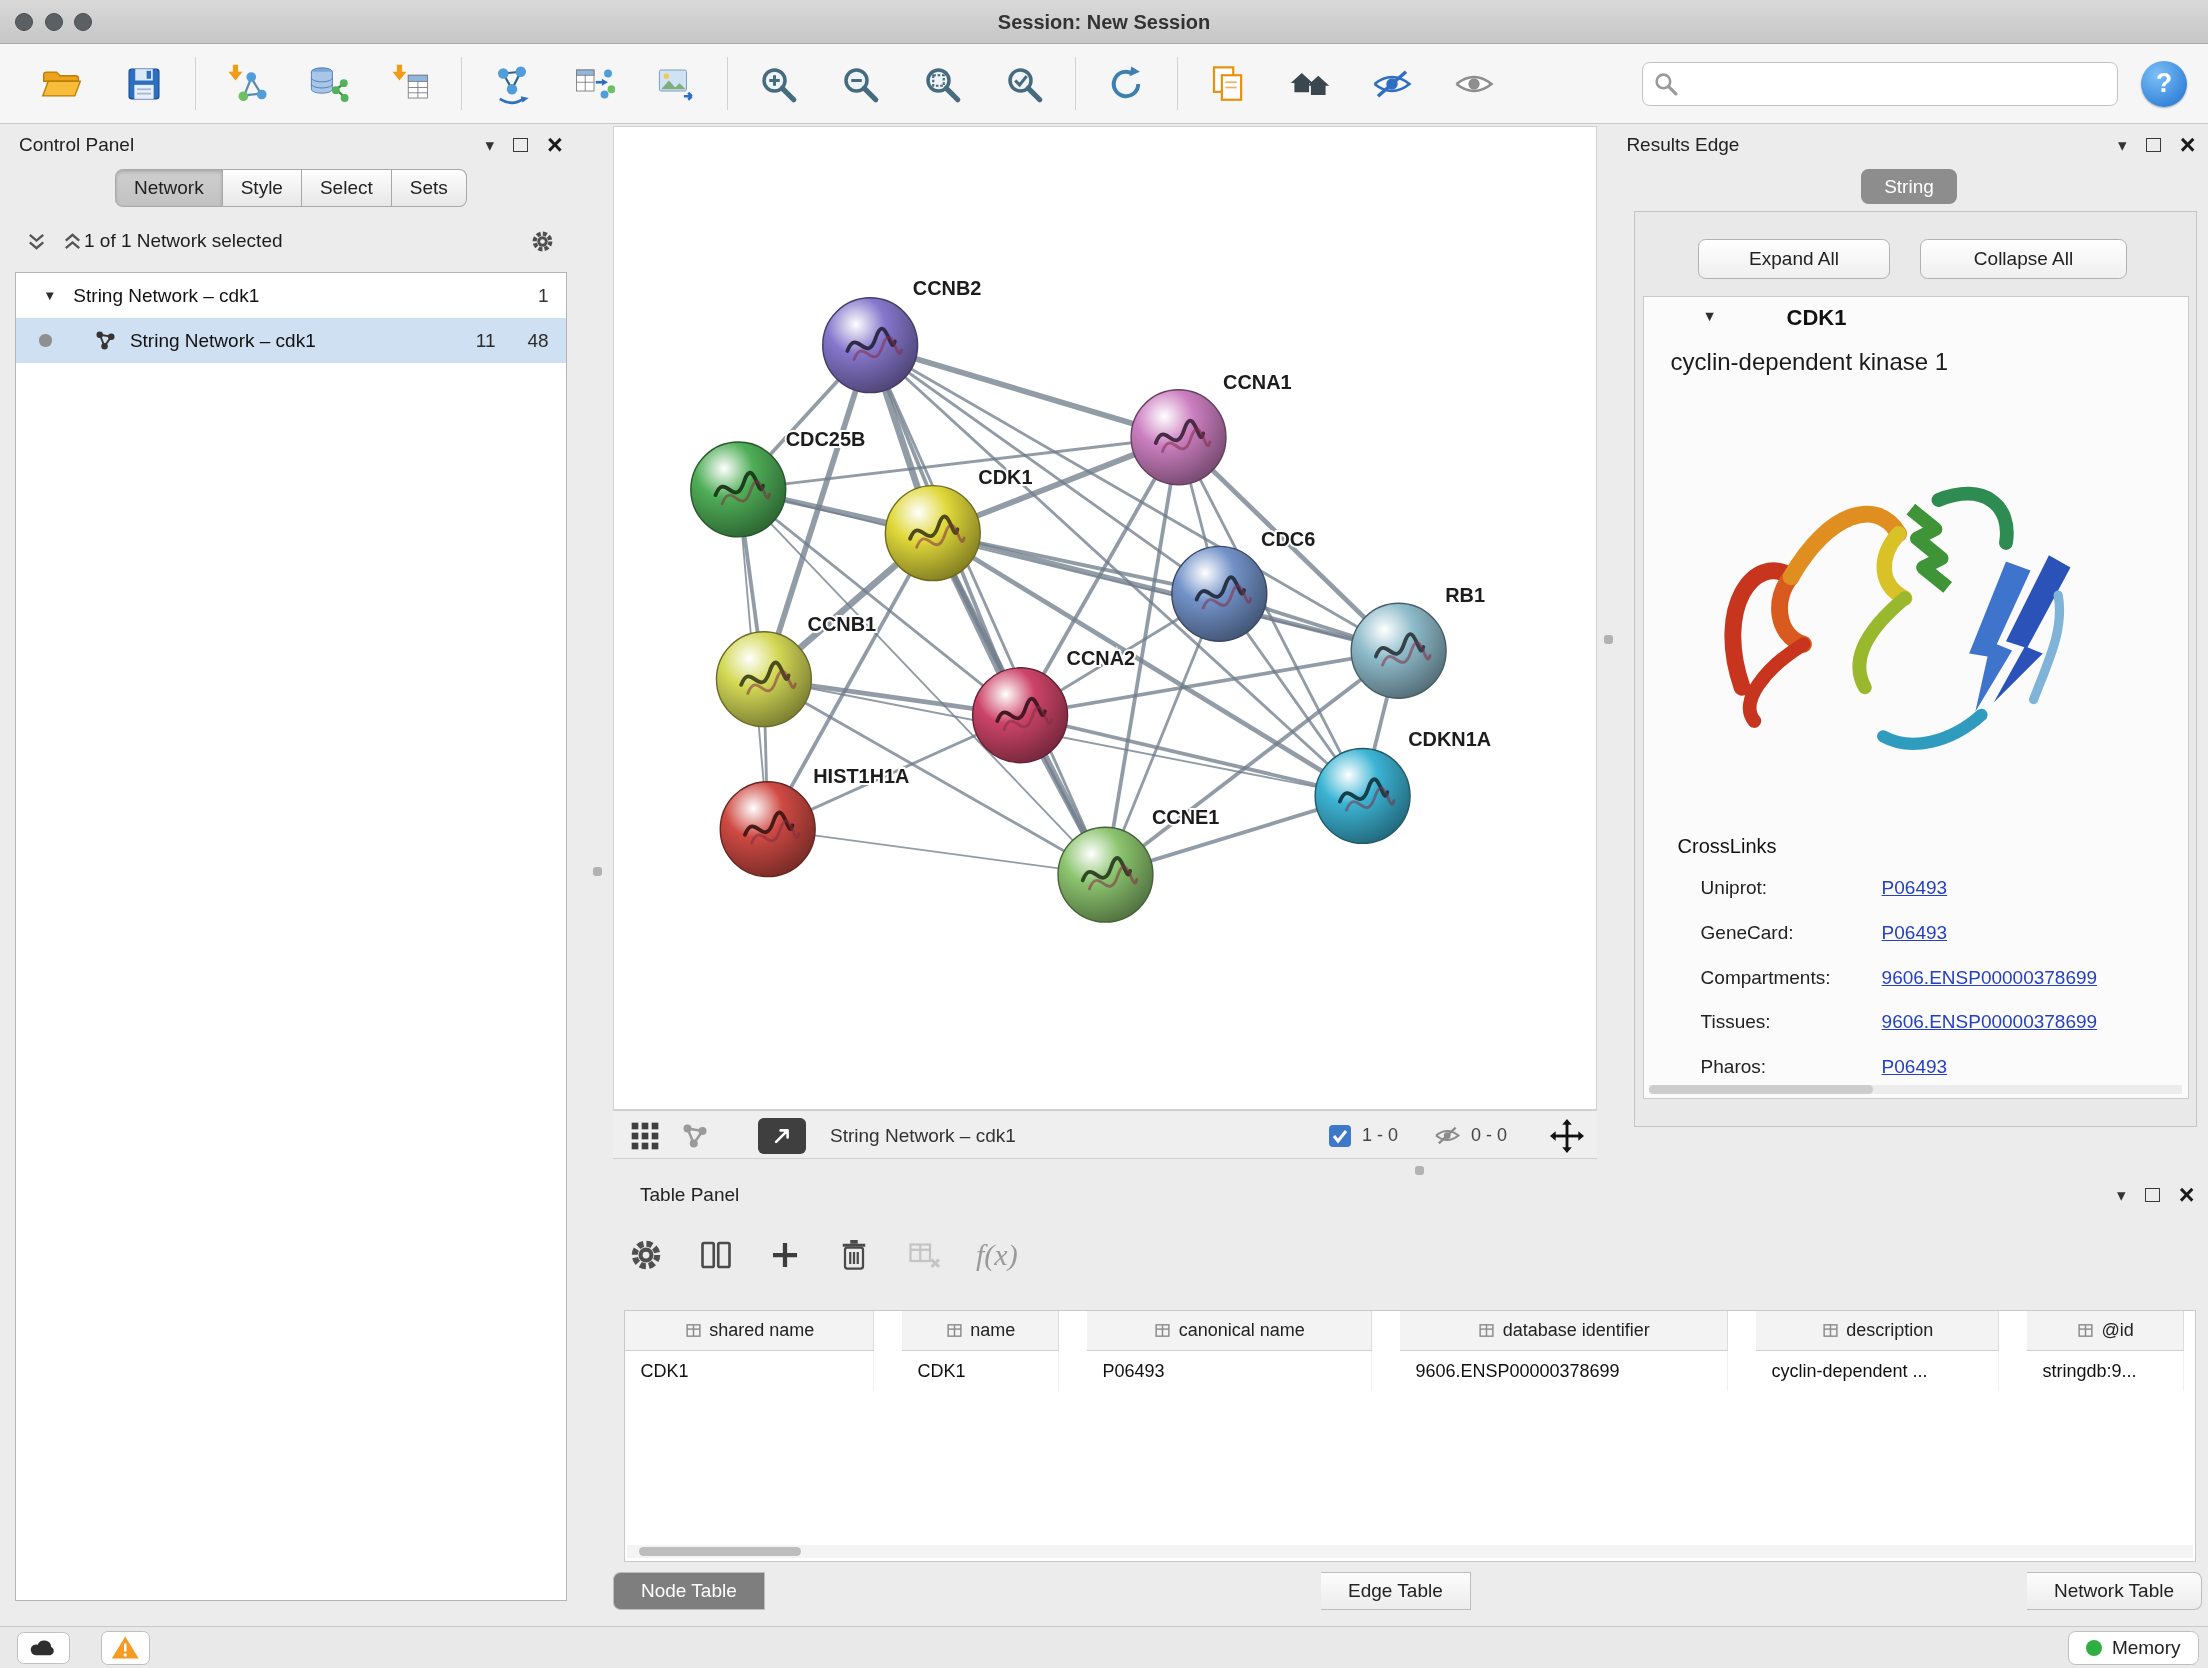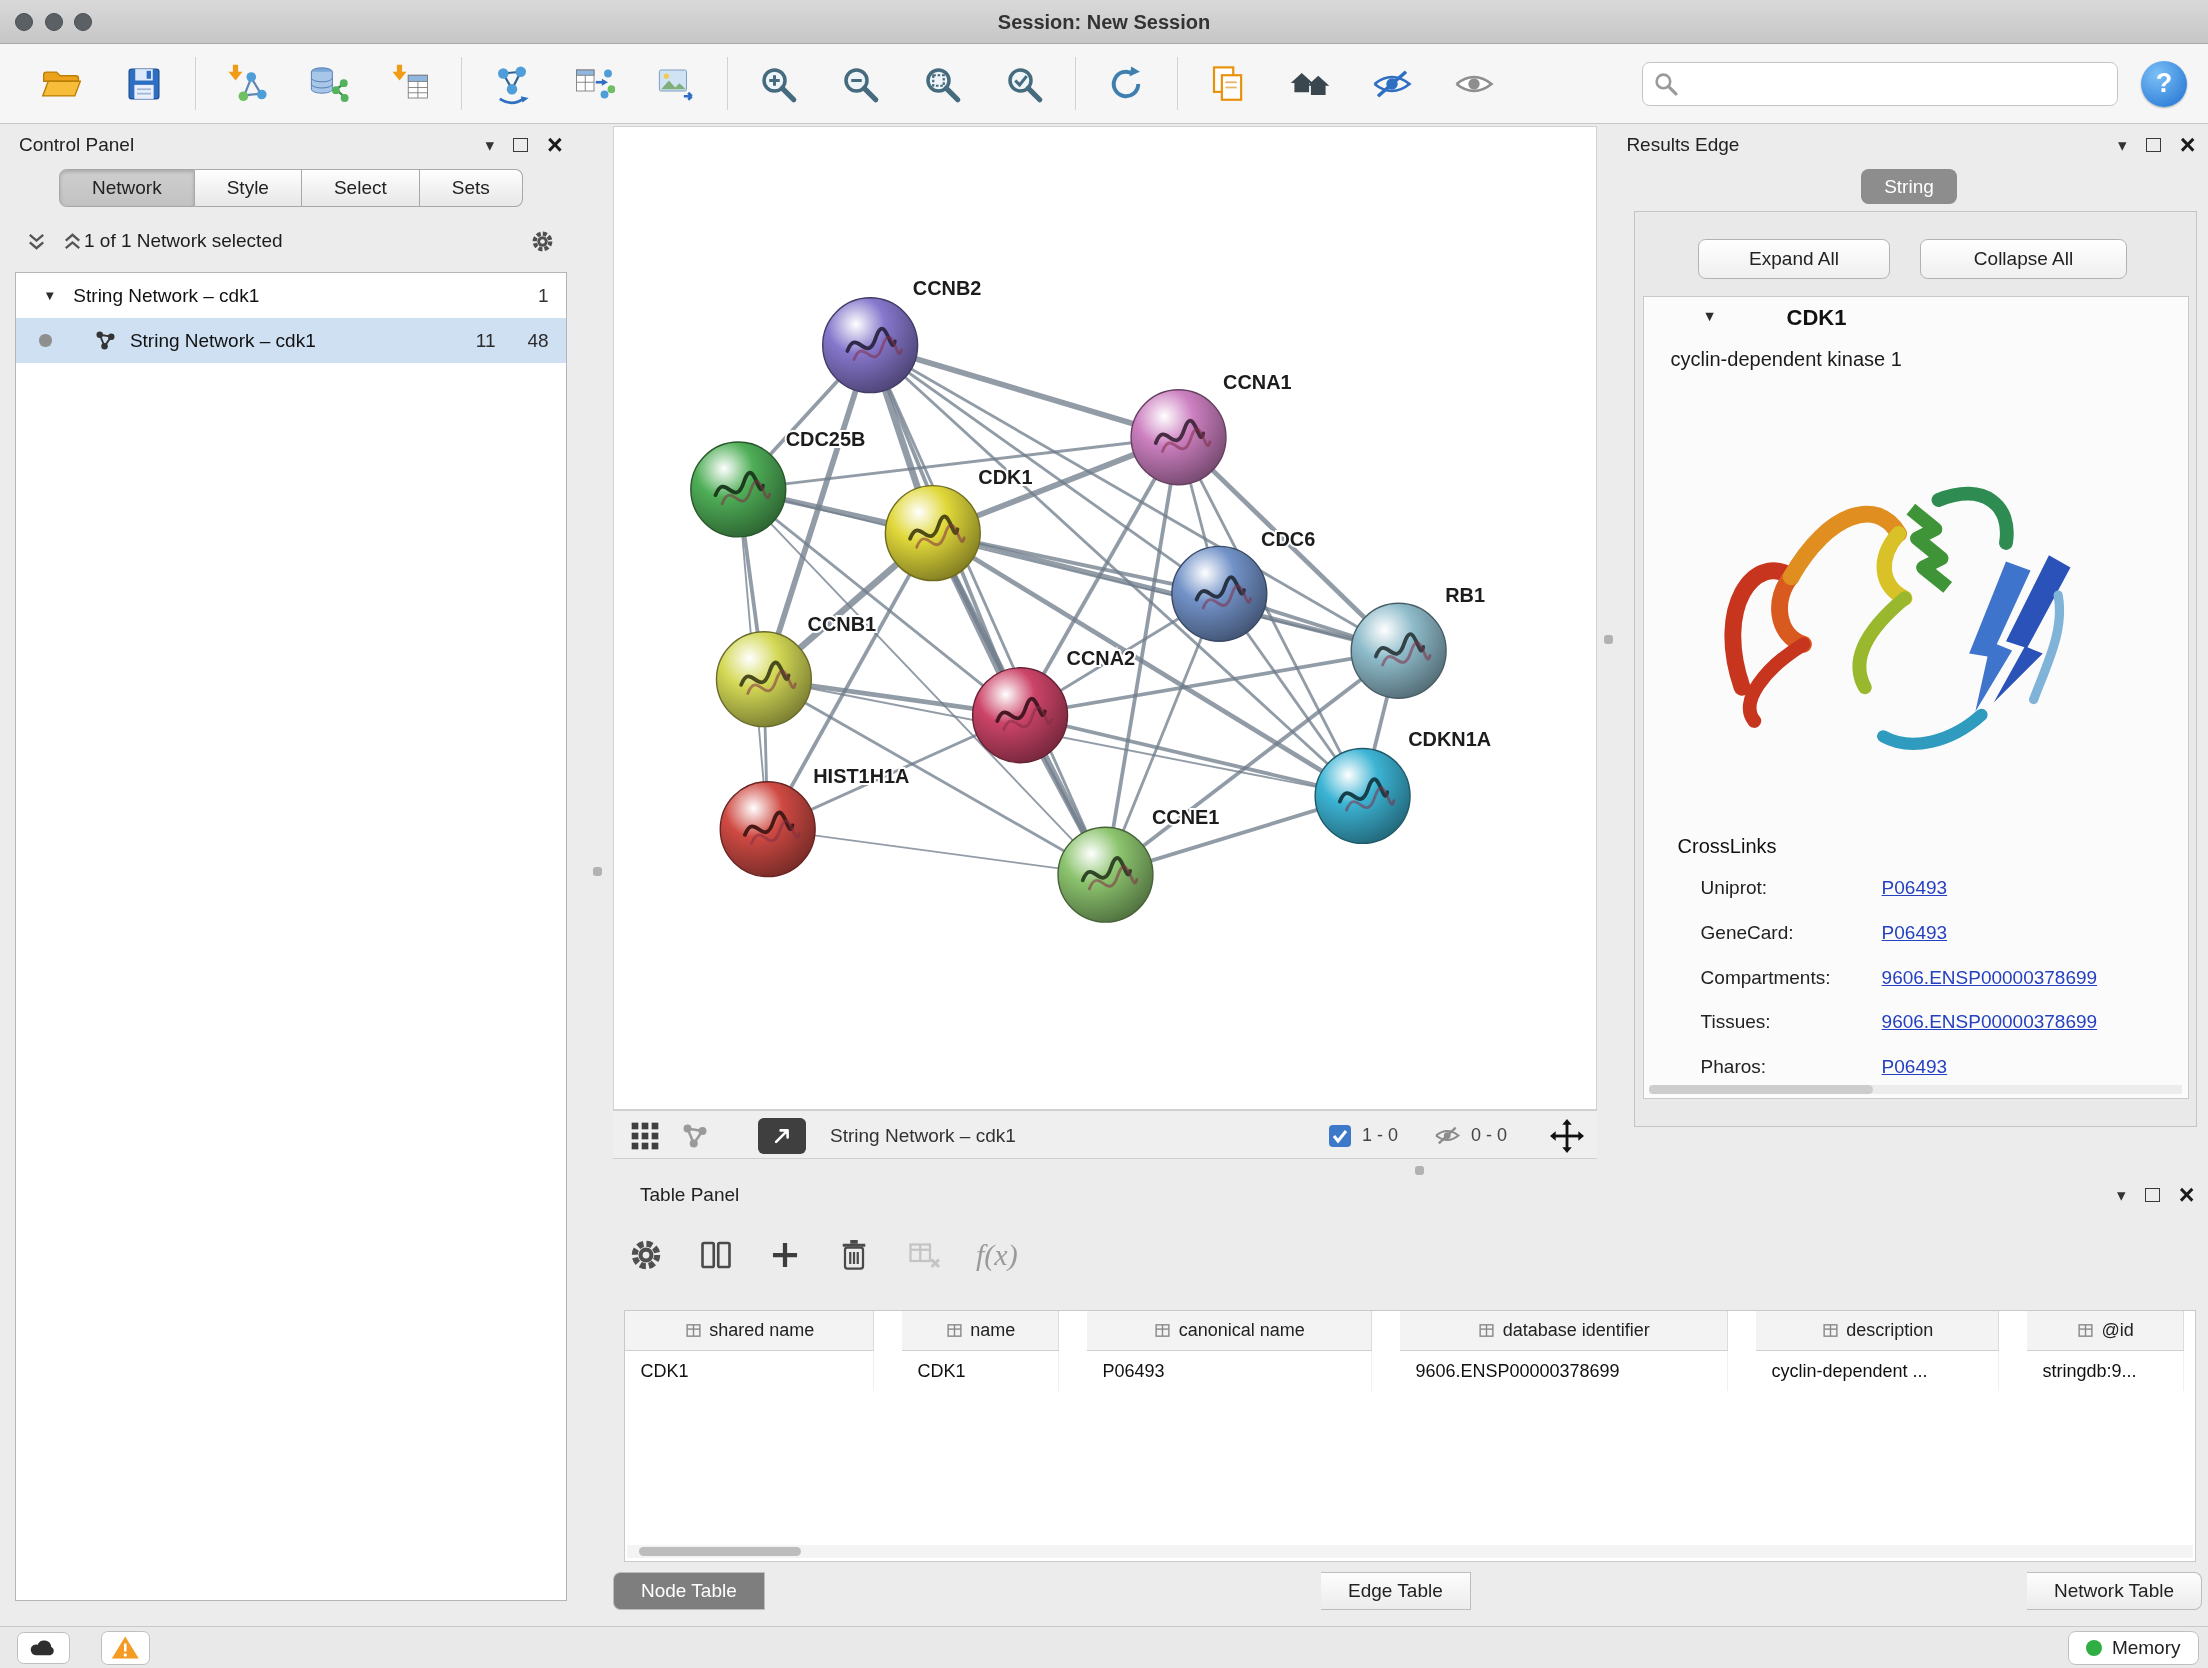--- a/index.html
+++ b/index.html
@@ -43,7 +43,7 @@
   
   #control-panel { position:absolute; left:11.4px; top:127px; width:559px; height:1482px; }
   #cp-tabs { position:absolute; left:0; right:0; top:42px; display:flex; justify-content:center; }
-  .cp-tab { height:38px; line-height:36px; padding:0 32px; font-size:19px; color:#222;
+  .cp-tab { height:38px; line-height:36px; padding:0 18px; font-size:19px; color:#222;
     background:linear-gradient(#fefefe,#e7e7e7); border:1px solid #a8a8a8; border-left:none; }
   .cp-tab:first-child { border-left:1px solid #a8a8a8; border-radius:7.6px 0 0 7.6px; }
   .cp-tab:last-child { border-radius:0 7.6px 7.6px 0; }

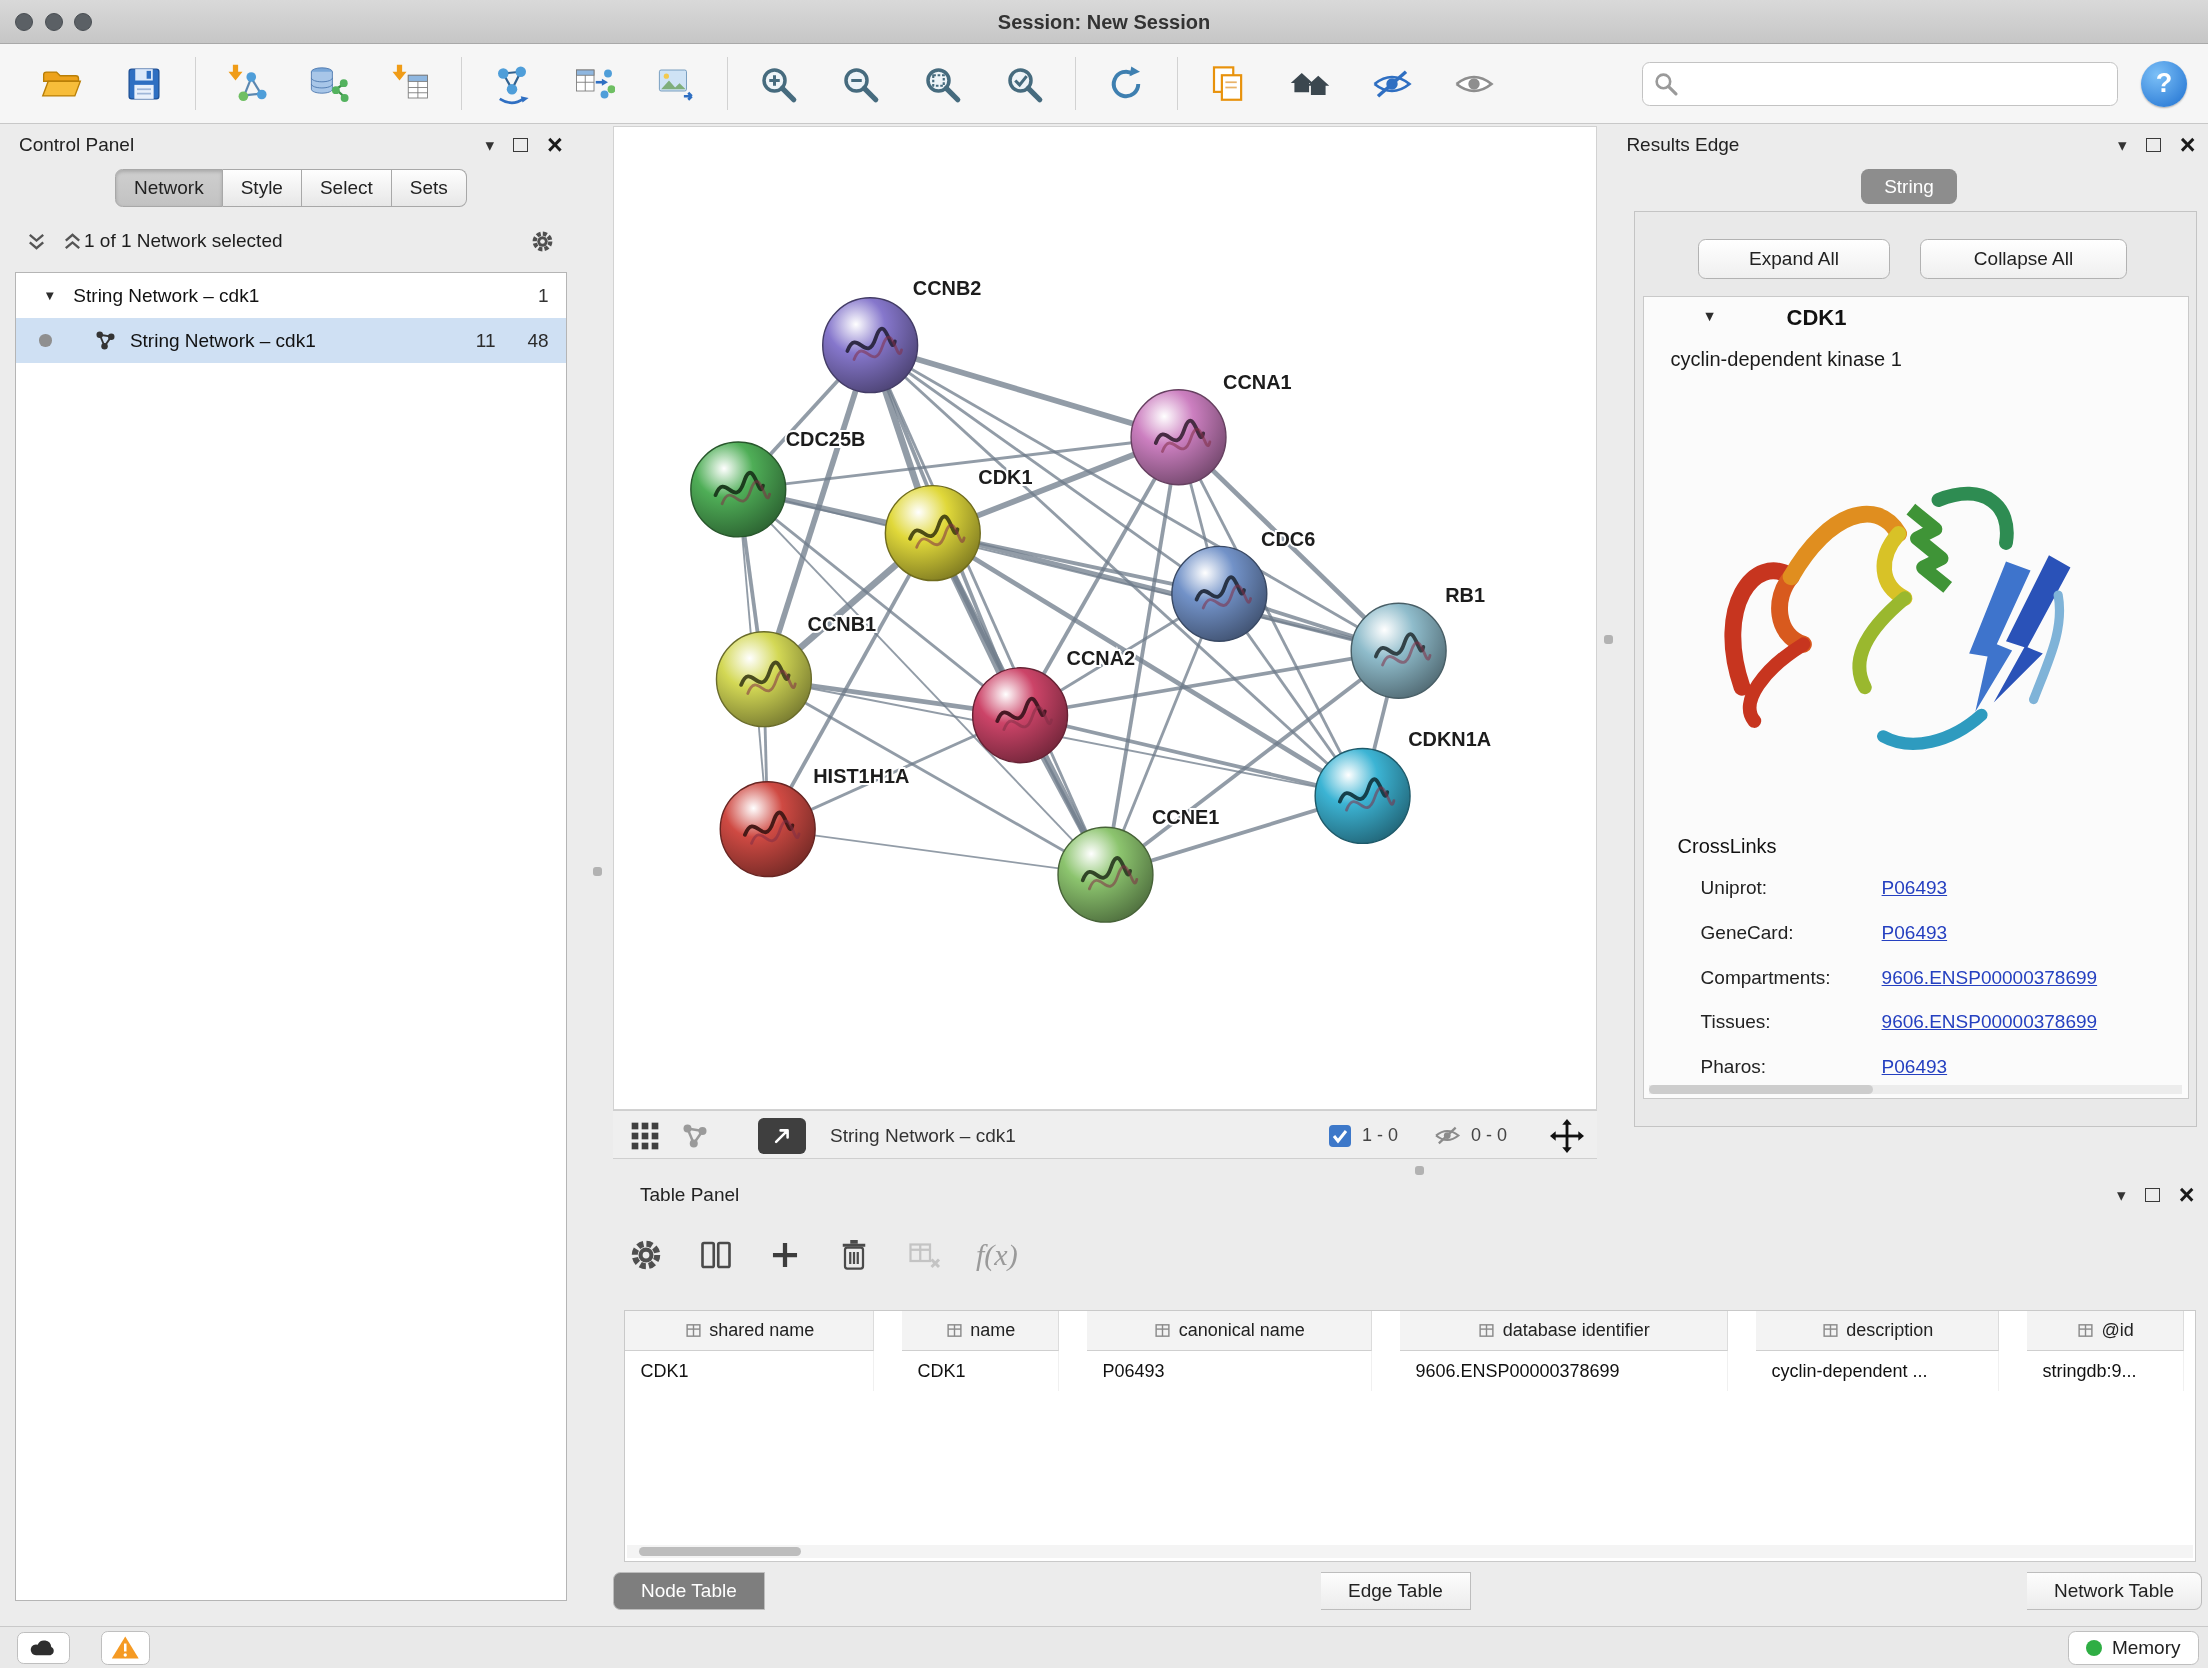--- a/index.html
+++ b/index.html
@@ -103,7 +103,7 @@
     background:#fbfbfb; border:1px solid #c9c9c9; }
   #rp-card-caret { position:absolute; left:59px; top:11.4px; font-size:14.3px; color:#2d2d2d; }
   #rp-card-title { position:absolute; left:143px; top:7.6px; font-size:22px; font-weight:bold; color:#111; }
-  #rp-card-sub { position:absolute; left:27px; top:51px; font-size:20px; color:#1b1b1b; }
+  #rp-card-sub { position:absolute; left:27px; top:51px; font-size:24px; color:#1b1b1b; }
   #protein-art { position:absolute; left:28.5px; top:114px; }
   #rp-crosslinks { position:absolute; left:34px; top:538px; font-size:20px; font-weight:normal; color:#111; }
   .xl-row { position:absolute; left:57px; width:457px; height:38px; font-size:19px; }

